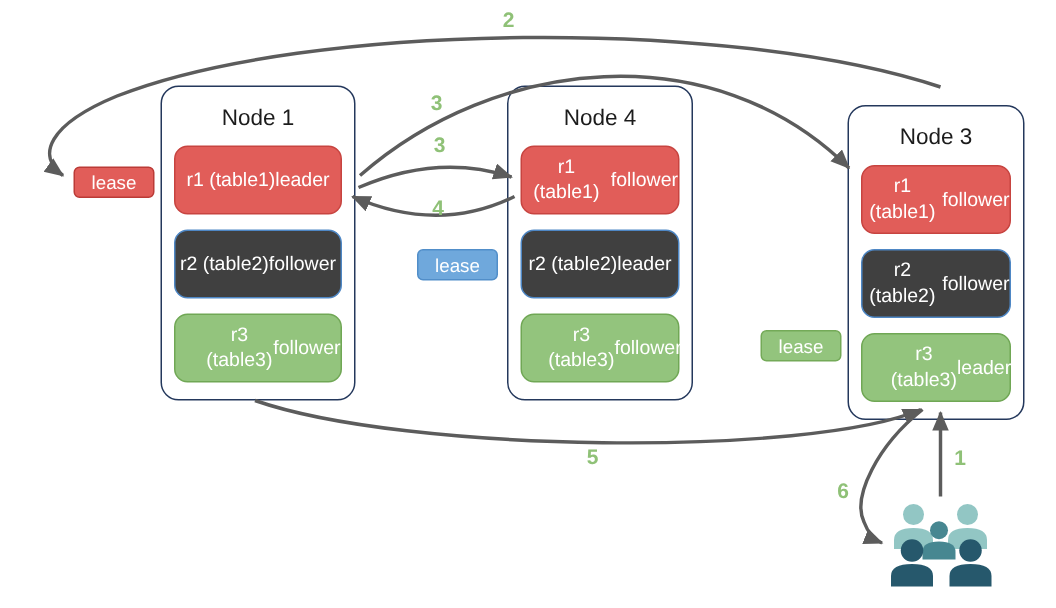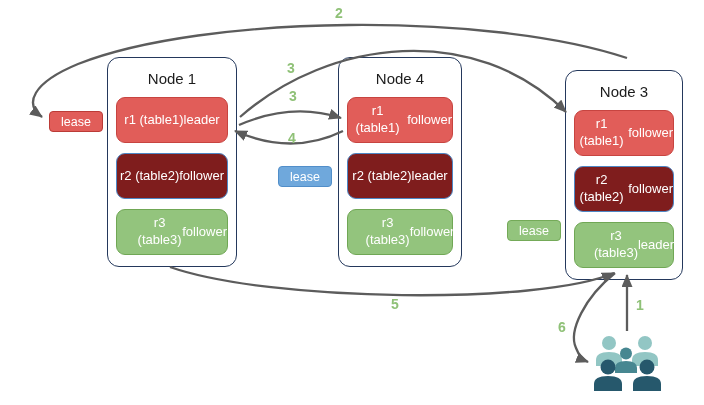--- a/index.html
+++ b/index.html
@@ -22,7 +22,7 @@
     justify-content:center; line-height:1.3; box-sizing:border-box; text-align:center;
   }
   .replica.red   { background:#e15d59; border:1.5px solid #c74440; }
-  .replica.blue  { background:#7f1d1d; border:1.5px solid #4e87c5; }
+  .replica.blue  { background:#404040; border:1.5px solid #4e87c5; }
   .replica.green { background:#93c47d; border:1.5px solid #70a755;padding-left:20px; }
   .lease {
     position:absolute; width:54px; height:21px; border-radius:4px; color:#ffffff;

